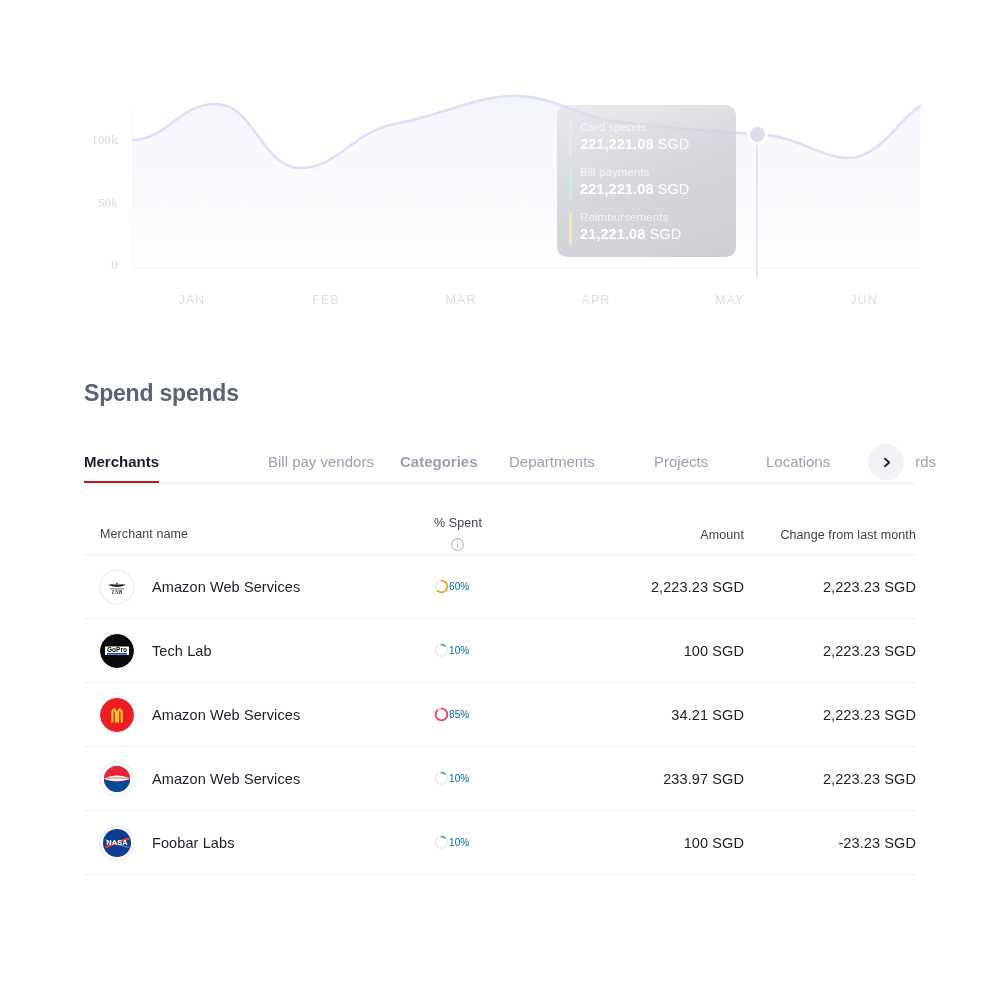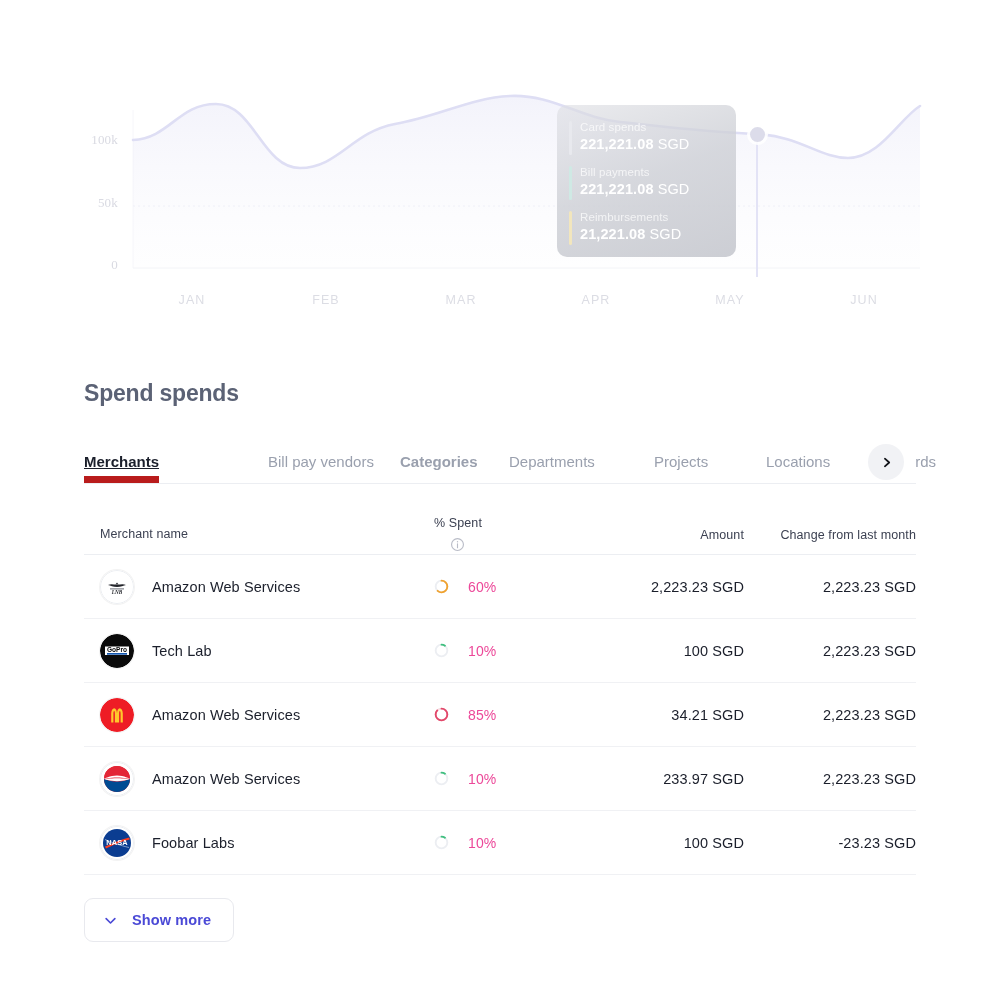--- a/index.html
+++ b/index.html
@@ -140,8 +140,7 @@
   .tab.active {
     color: #1b1f2b;
     font-weight: 600;
-    border-bottom: 7px solid #b91c1c;
-    text-decoration: underline;
+    border-bottom: 2px solid #b91c1c;
   }
   .tab-fade {
     position: absolute;

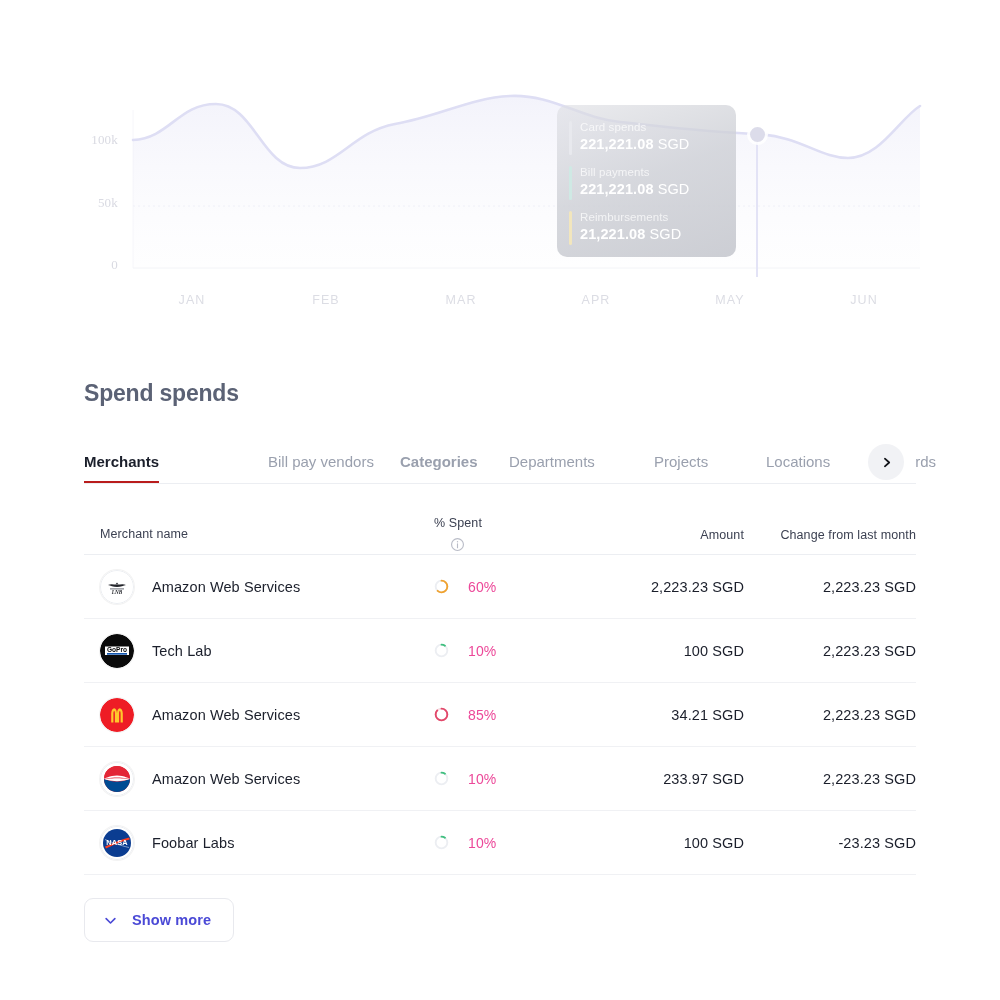--- a/index.html
+++ b/index.html
@@ -214,9 +214,9 @@
     letter-spacing: 0.1px;
   }
   .pct-text {
-    font-size: 14px;
-    color: #ec4899;
-    margin-left: 19px;
+    font-size: 10px;
+    color: #0369a1;
+    margin-left: 0;
     letter-spacing: 0.1px;
   }
   .amount-text {

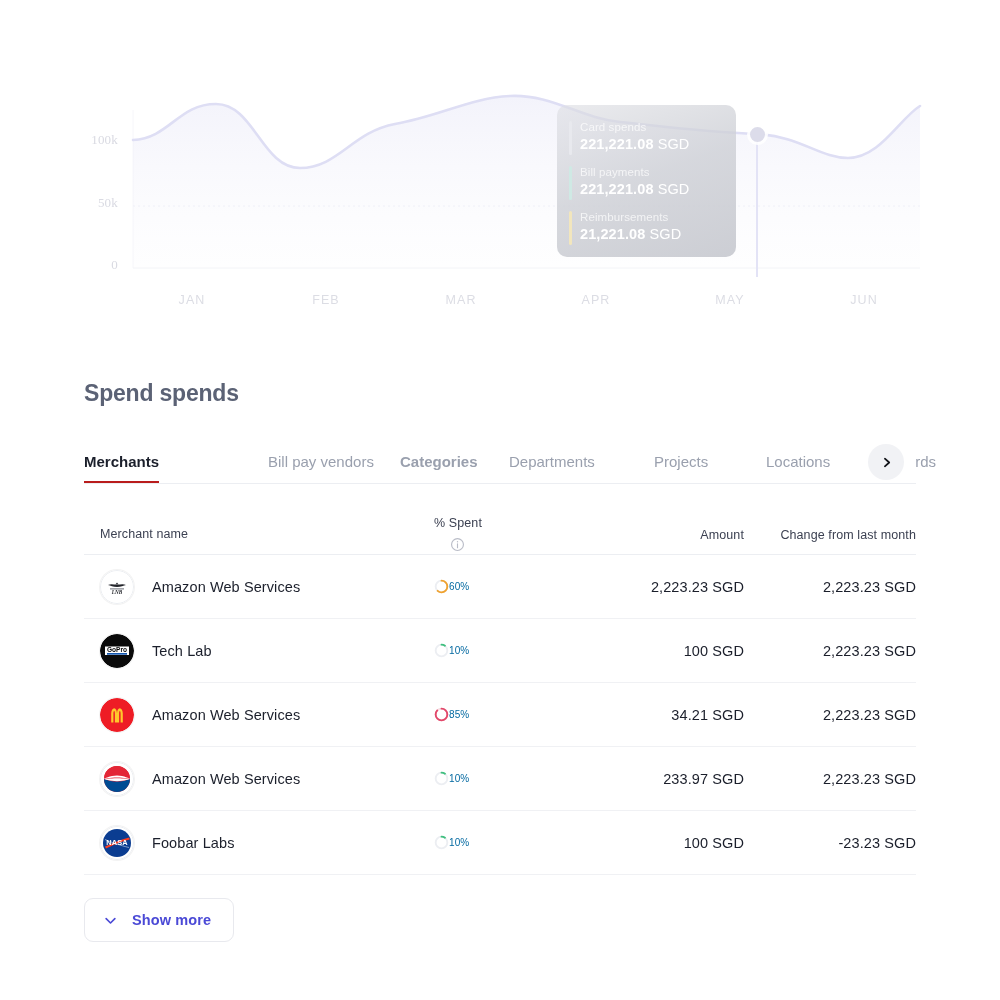--- a/index.html
+++ b/index.html
@@ -479,12 +479,6 @@
 
   </div>
 
-  <div class="show-more">
-    <svg width="15" height="15" viewBox="0 0 24 24" fill="none" stroke="#4a49d6" stroke-width="2.6" stroke-linecap="round" stroke-linejoin="round">
-      <polyline points="5 9 12 16 19 9"></polyline>
-    </svg>
-    <span class="show-more-label">Show more</span>
-  </div>
 
 </div>
 

